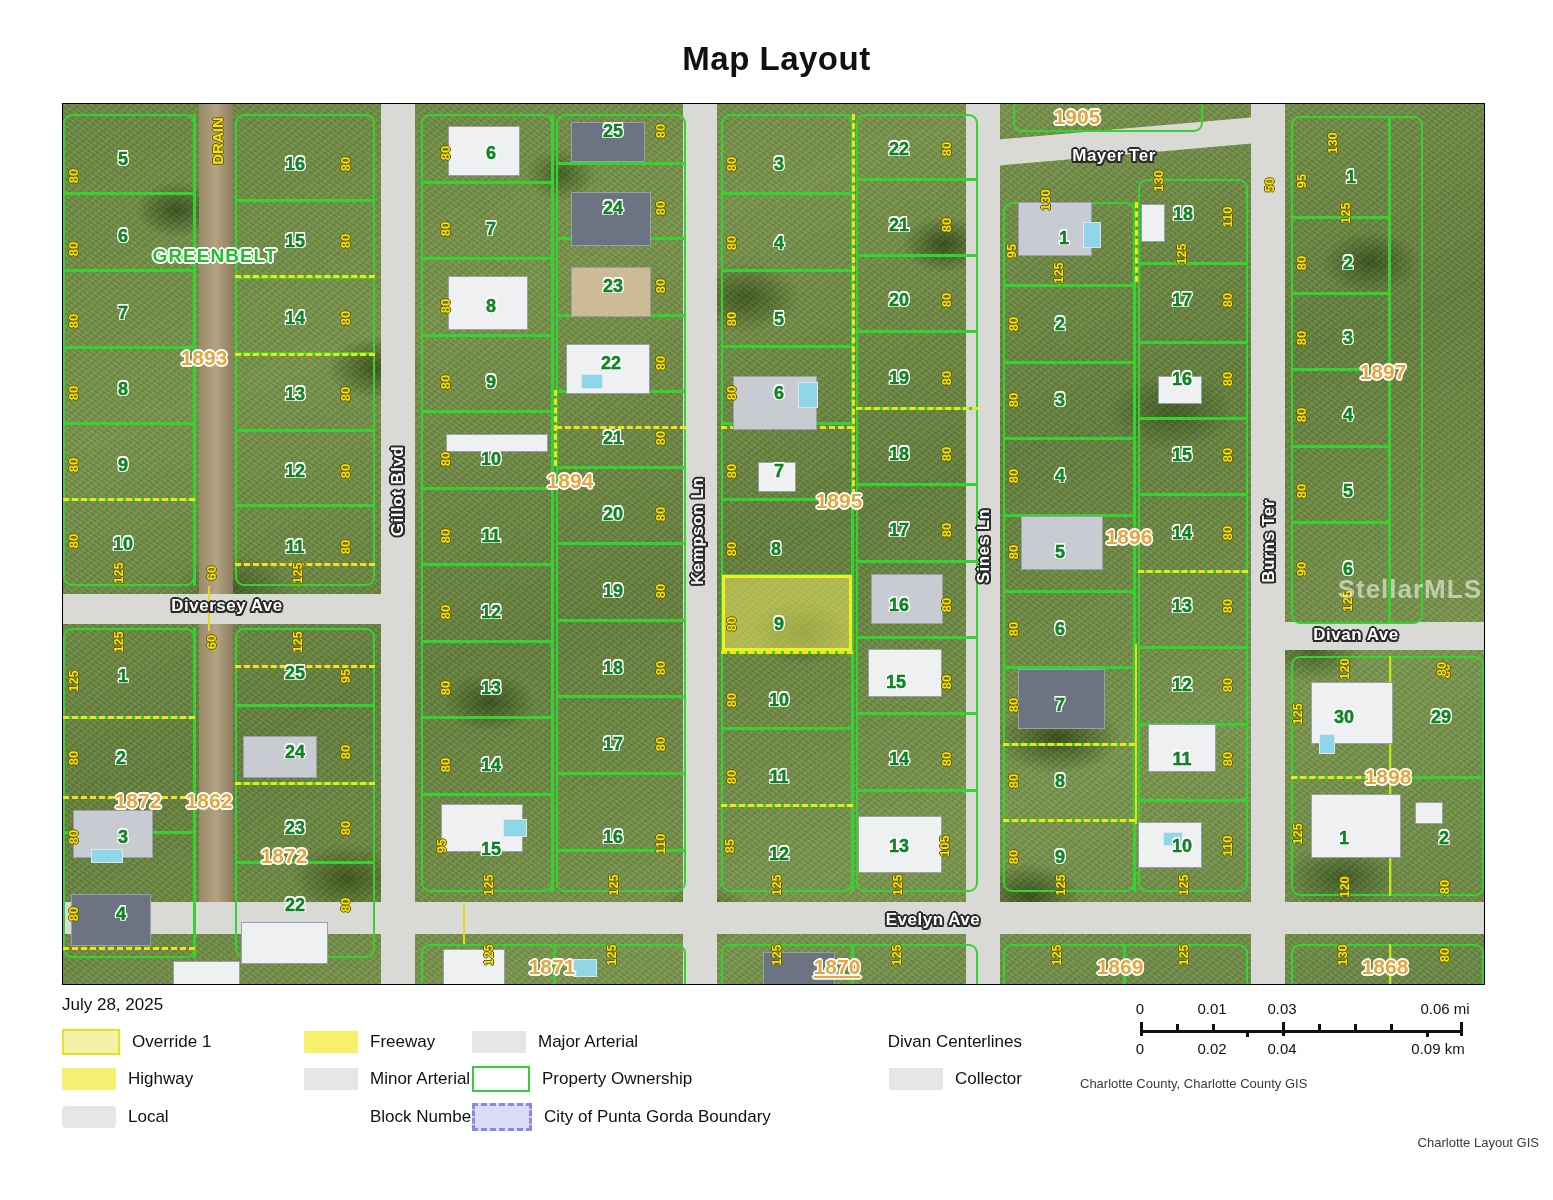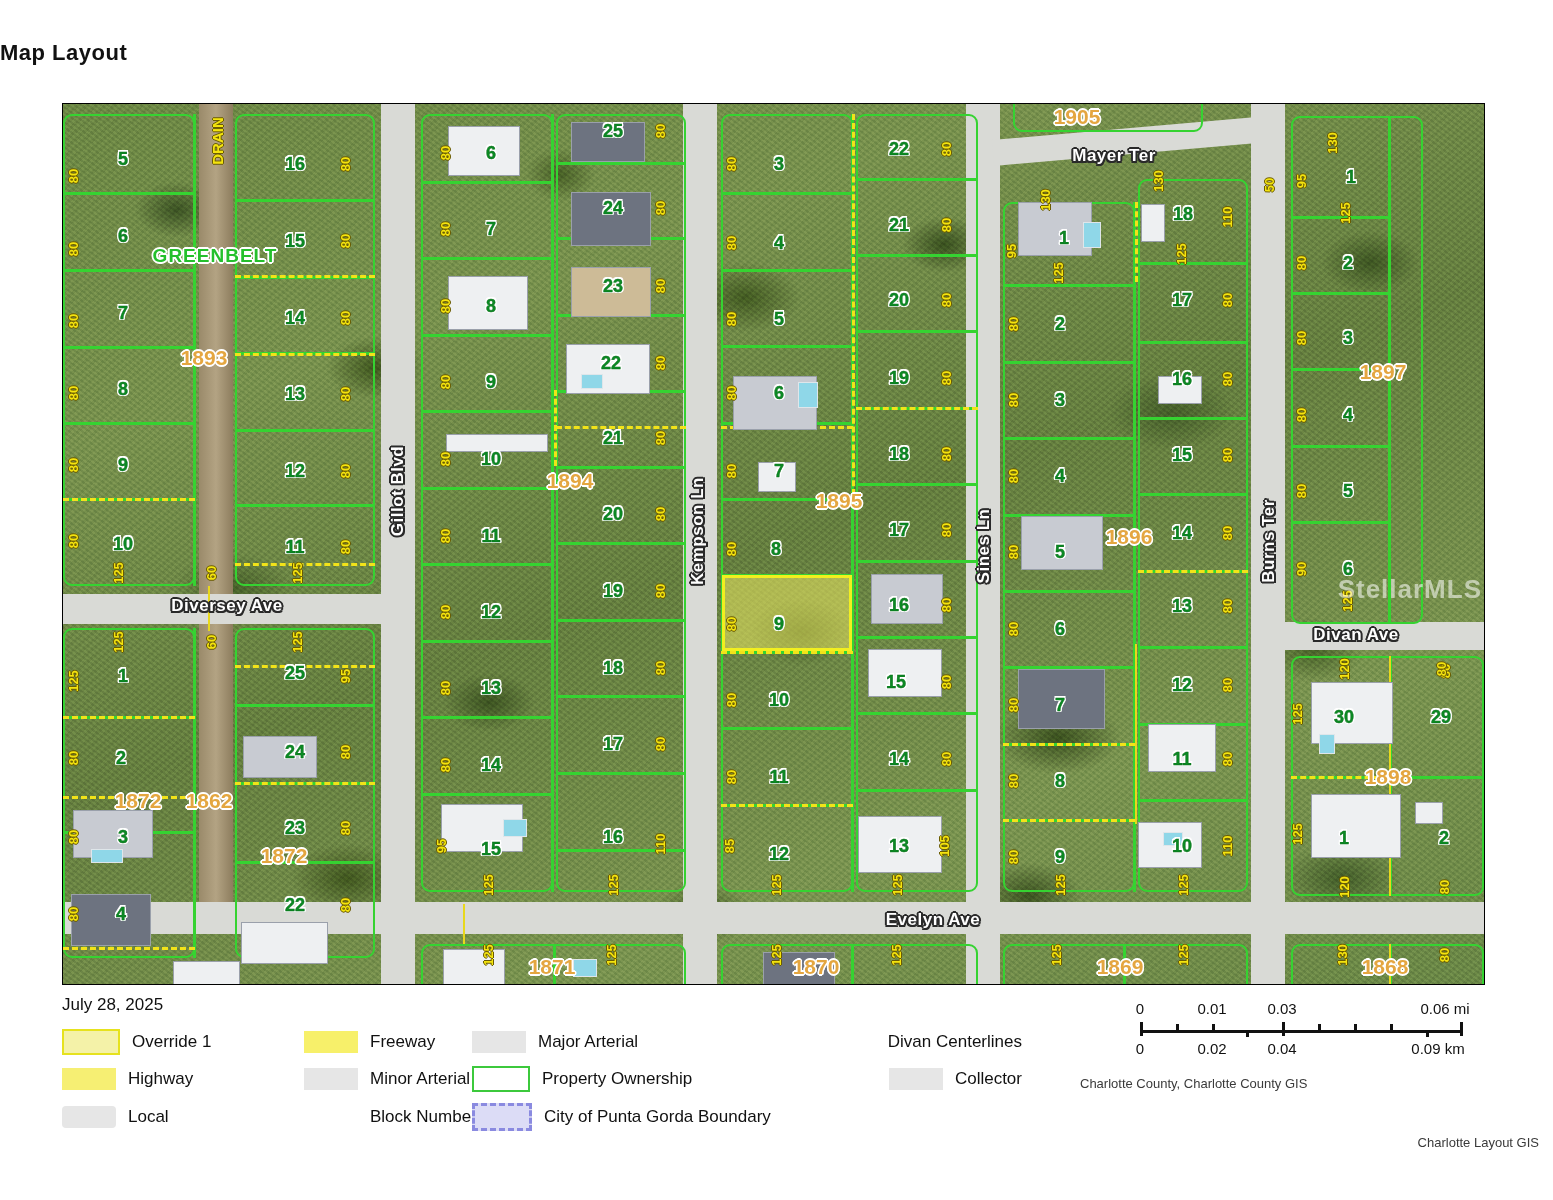--- a/index.html
+++ b/index.html
@@ -10,8 +10,8 @@
   }
   
   #map-title{
-    position:absolute;left:0;top:40px;width:1553px;text-align:left;
-    font-size:22px;font-weight:bold;color:#111;letter-spacing:0.5px;
+    position:absolute;left:0;top:40px;width:1553px;text-align:center;
+    font-size:33px;font-weight:bold;color:#111;letter-spacing:0.5px;
   }
   
   #map-frame{

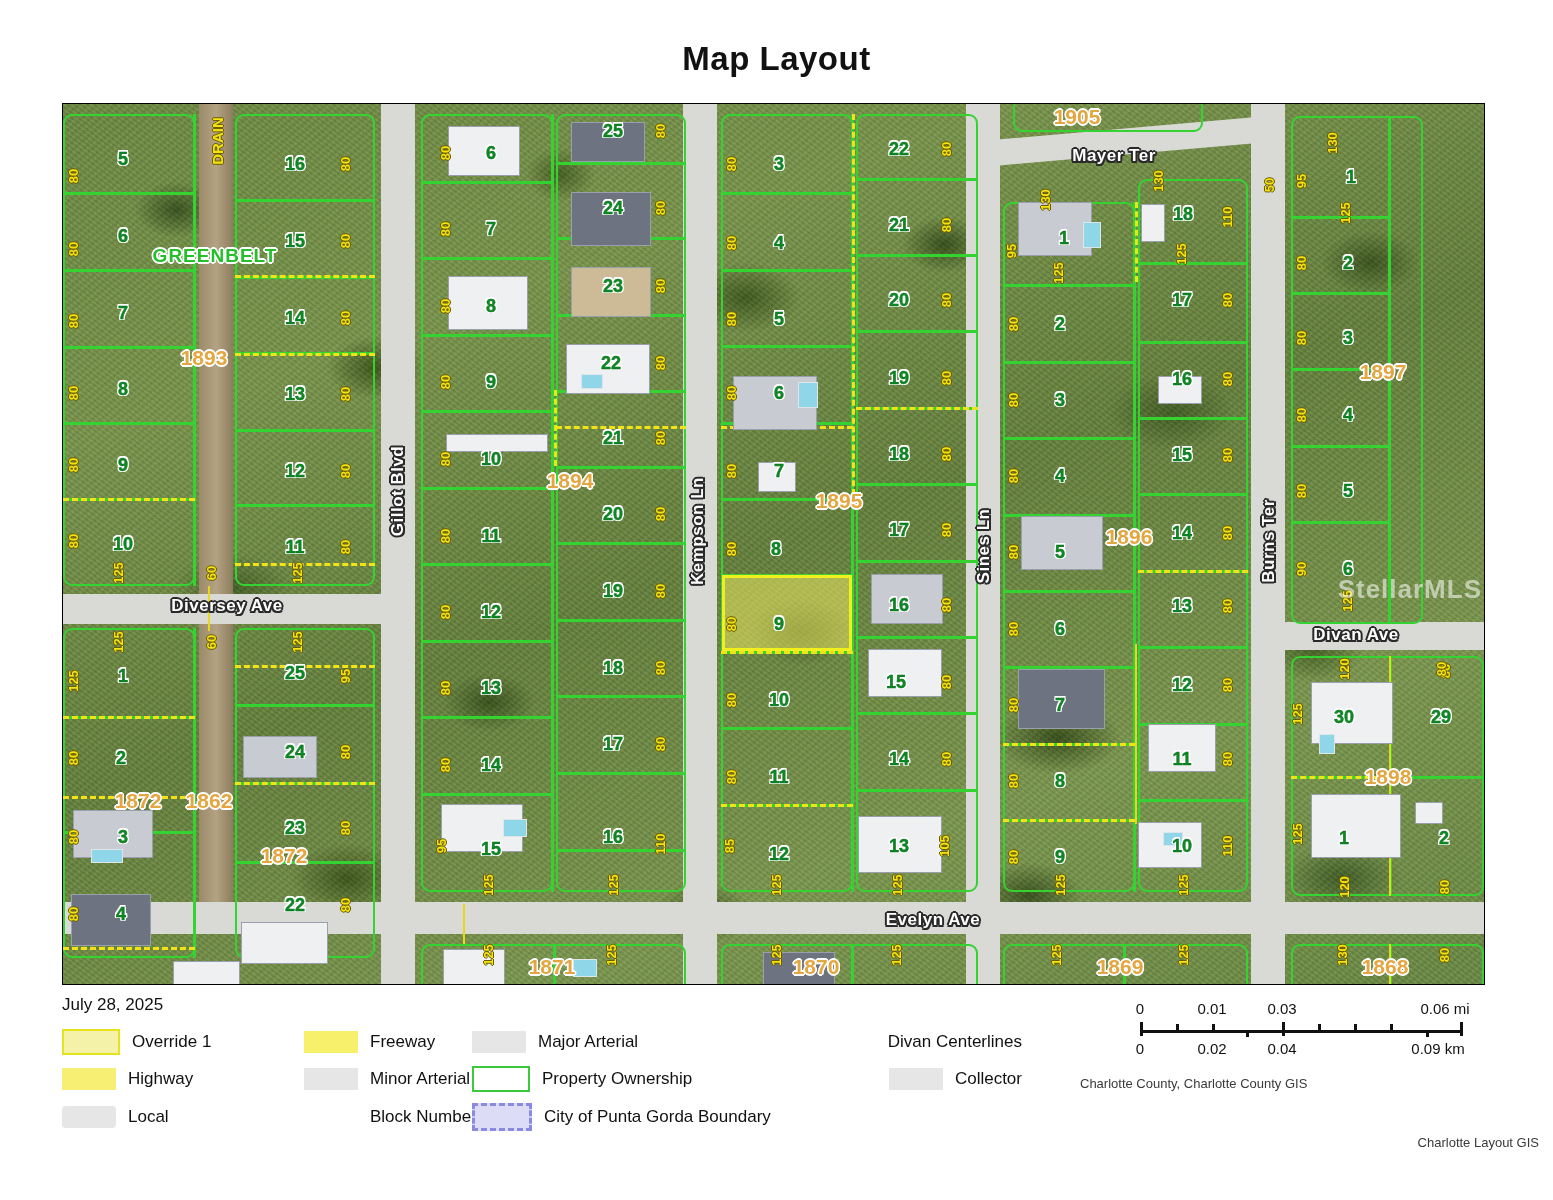--- a/index.html
+++ b/index.html
@@ -587,7 +587,7 @@
       <div class="blocknum" style="left: 221px; top: 752px;">1872</div>
       <div class="blocknum" style="left: 1325px; top: 673px;">1898</div>
       <div class="blocknum" style="left: 489px; top: 863px;">1871</div>
-      <div class="blocknum" style="left: 753px; top: 863px;">1870</div>
+      <div class="blocknum" style="left: 774px; top: 863px; text-decoration: underline;">1870</div>
       <div class="blocknum" style="left: 1057px; top: 863px;">1869</div>
       <div class="blocknum" style="left: 1322px; top: 863px;">1868</div>
     </div>

